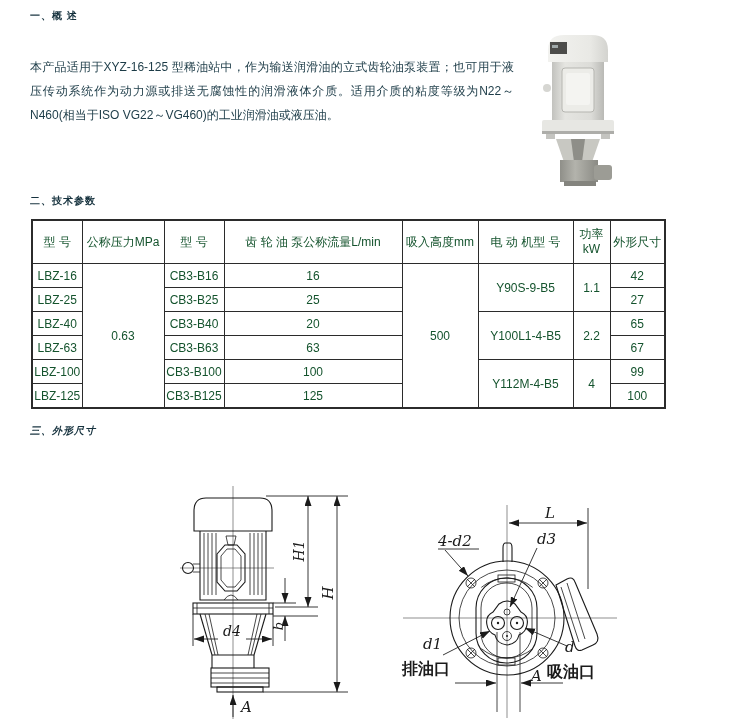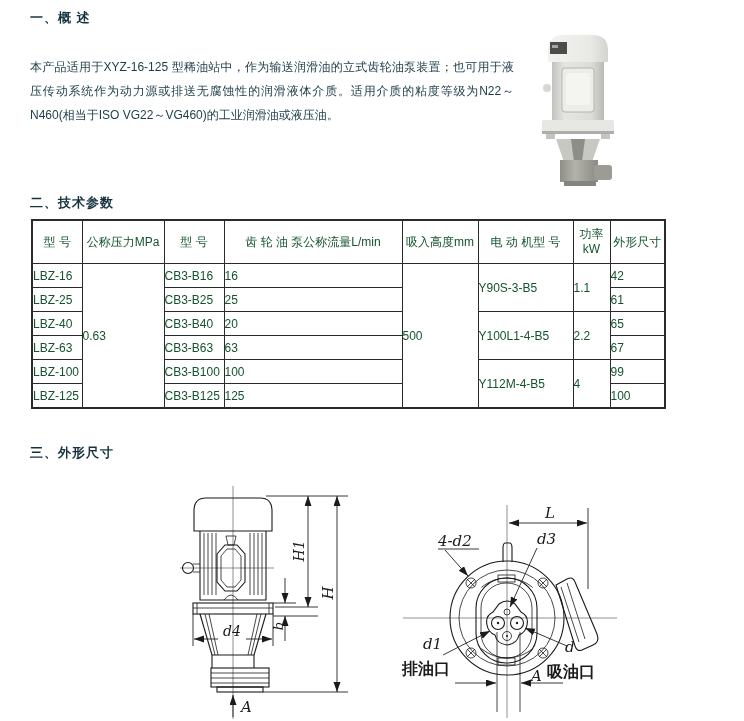--- a/index.html
+++ b/index.html
@@ -5,7 +5,7 @@
   html,body{margin:0;padding:0;background:#fff;}
   #page{position:relative;width:744px;height:721px;background:#ffffff;overflow:hidden;
         font-family:"Liberation Sans","DejaVu Sans",sans-serif;color:#1c3b47;}
-  .sec-heading{position:absolute;font-size:13px;font-weight:bold;letter-spacing:1px;color:#16323e;}
+  .sec-heading{position:absolute;font-size:10px;font-weight:bold;letter-spacing:1px;color:#16323e;}
   #overview-text{position:absolute;left:30px;top:55px;width:484px;font-size:12px;
         line-height:24px;text-align:justify;color:#1c3b47;}
   

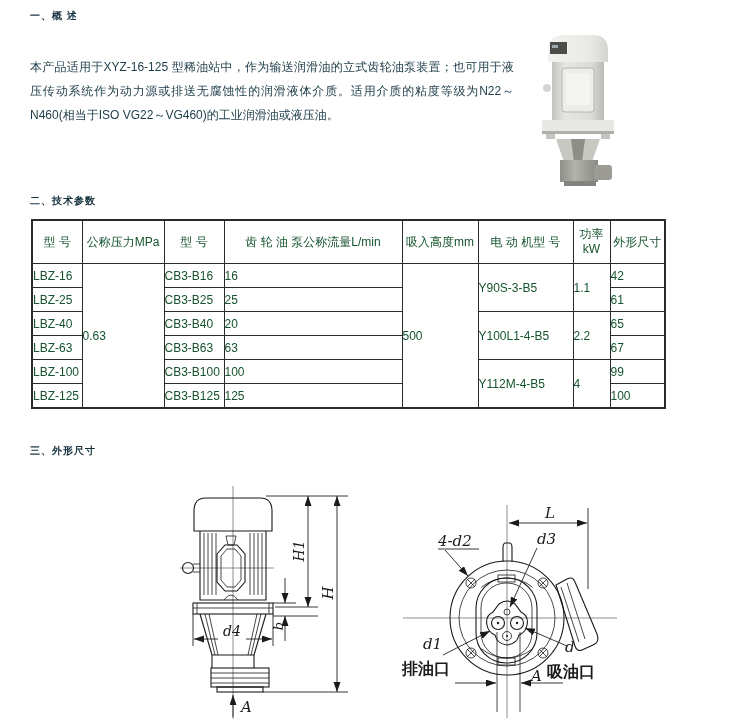--- a/index.html
+++ b/index.html
@@ -14,7 +14,7 @@
   #spec-table,#spec-table th,#spec-table td{border:1px solid #2b2b2b;}
   #spec-table{border:2px solid #2b2b2b;}
   #spec-table th{font-weight:normal;height:42px;text-align:center;padding:0;}
-  #spec-table td{height:23px;padding:0;}
+  #spec-table td{height:23px;text-align:center;padding:0;}
   th.two-line{white-space:pre-line;line-height:1.25;}
   svg text{font-family:"DejaVu Serif","Liberation Serif",serif;}
   svg .cjk{font-family:"Liberation Sans","DejaVu Sans",sans-serif;font-weight:bold;}

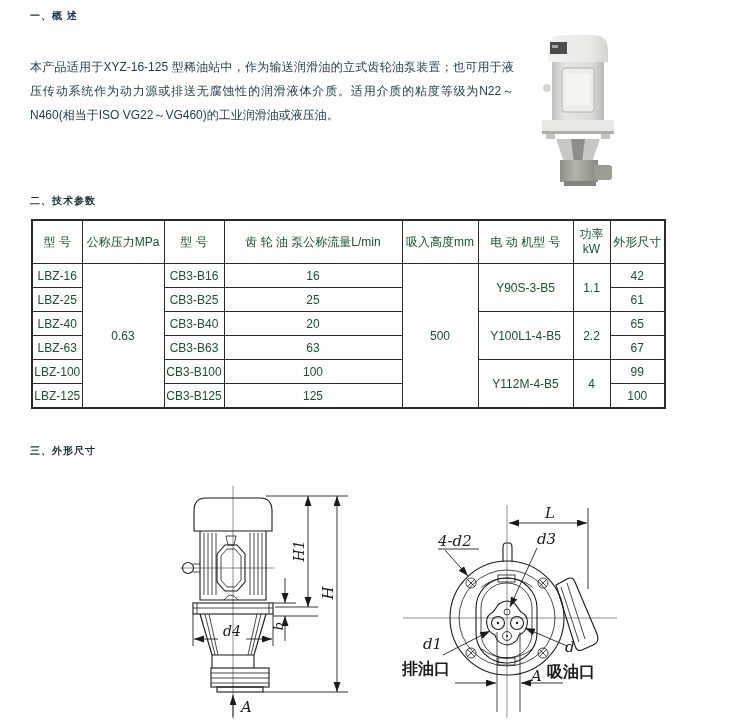--- a/index.html
+++ b/index.html
@@ -99,7 +99,7 @@
       <td>CB3-B16</td>
       <td>16</td>
       <td rowspan="6">500</td>
-      <td rowspan="2">Y90S-3-B5</td>
+      <td rowspan="2">Y90S-9-B5</td>
       <td rowspan="2">1.1</td>
       <td>42</td>
     </tr>

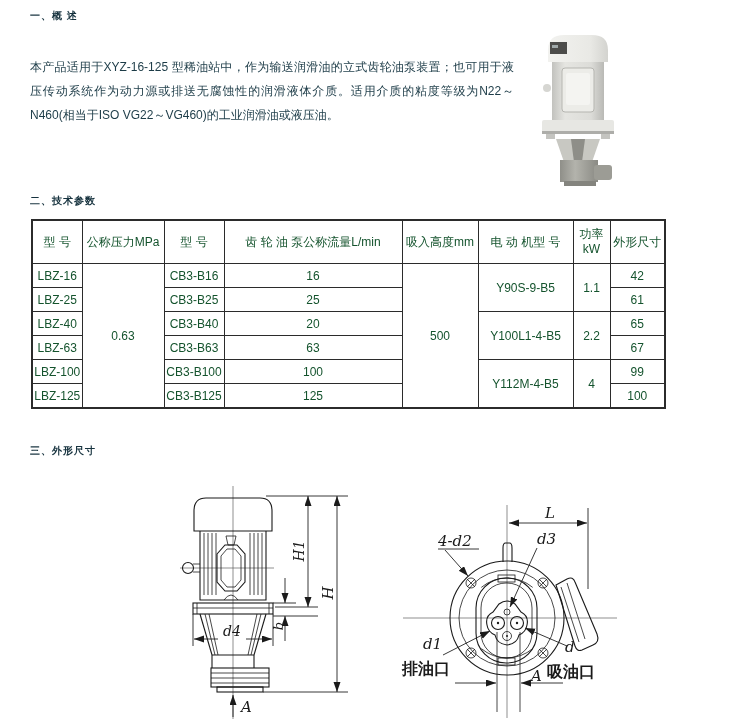--- a/index.html
+++ b/index.html
@@ -107,7 +107,7 @@
       <td>LBZ-25</td>
       <td>CB3-B25</td>
       <td>25</td>
-      <td>61</td>
+      <td>27</td>
     </tr>
     <tr>
       <td>LBZ-40</td>

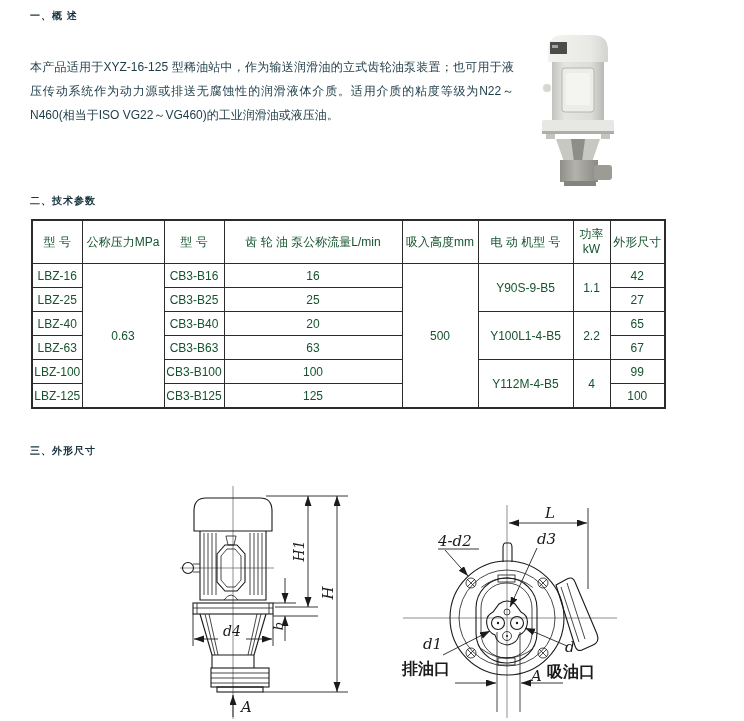--- a/index.html
+++ b/index.html
@@ -140,7 +140,7 @@
   </tbody>
     </table>
 
-  <div class="sec-heading" style="left:30px;top:444px;">三、外形尺寸</div>
+  <div class="sec-heading" style="left:30px;top:424px;font-style:italic;">三、外形尺寸</div>
 
   <svg style="position:absolute;left:148px;top:483px;" width="212" height="238" viewBox="0 0 212 238">
     <defs>

